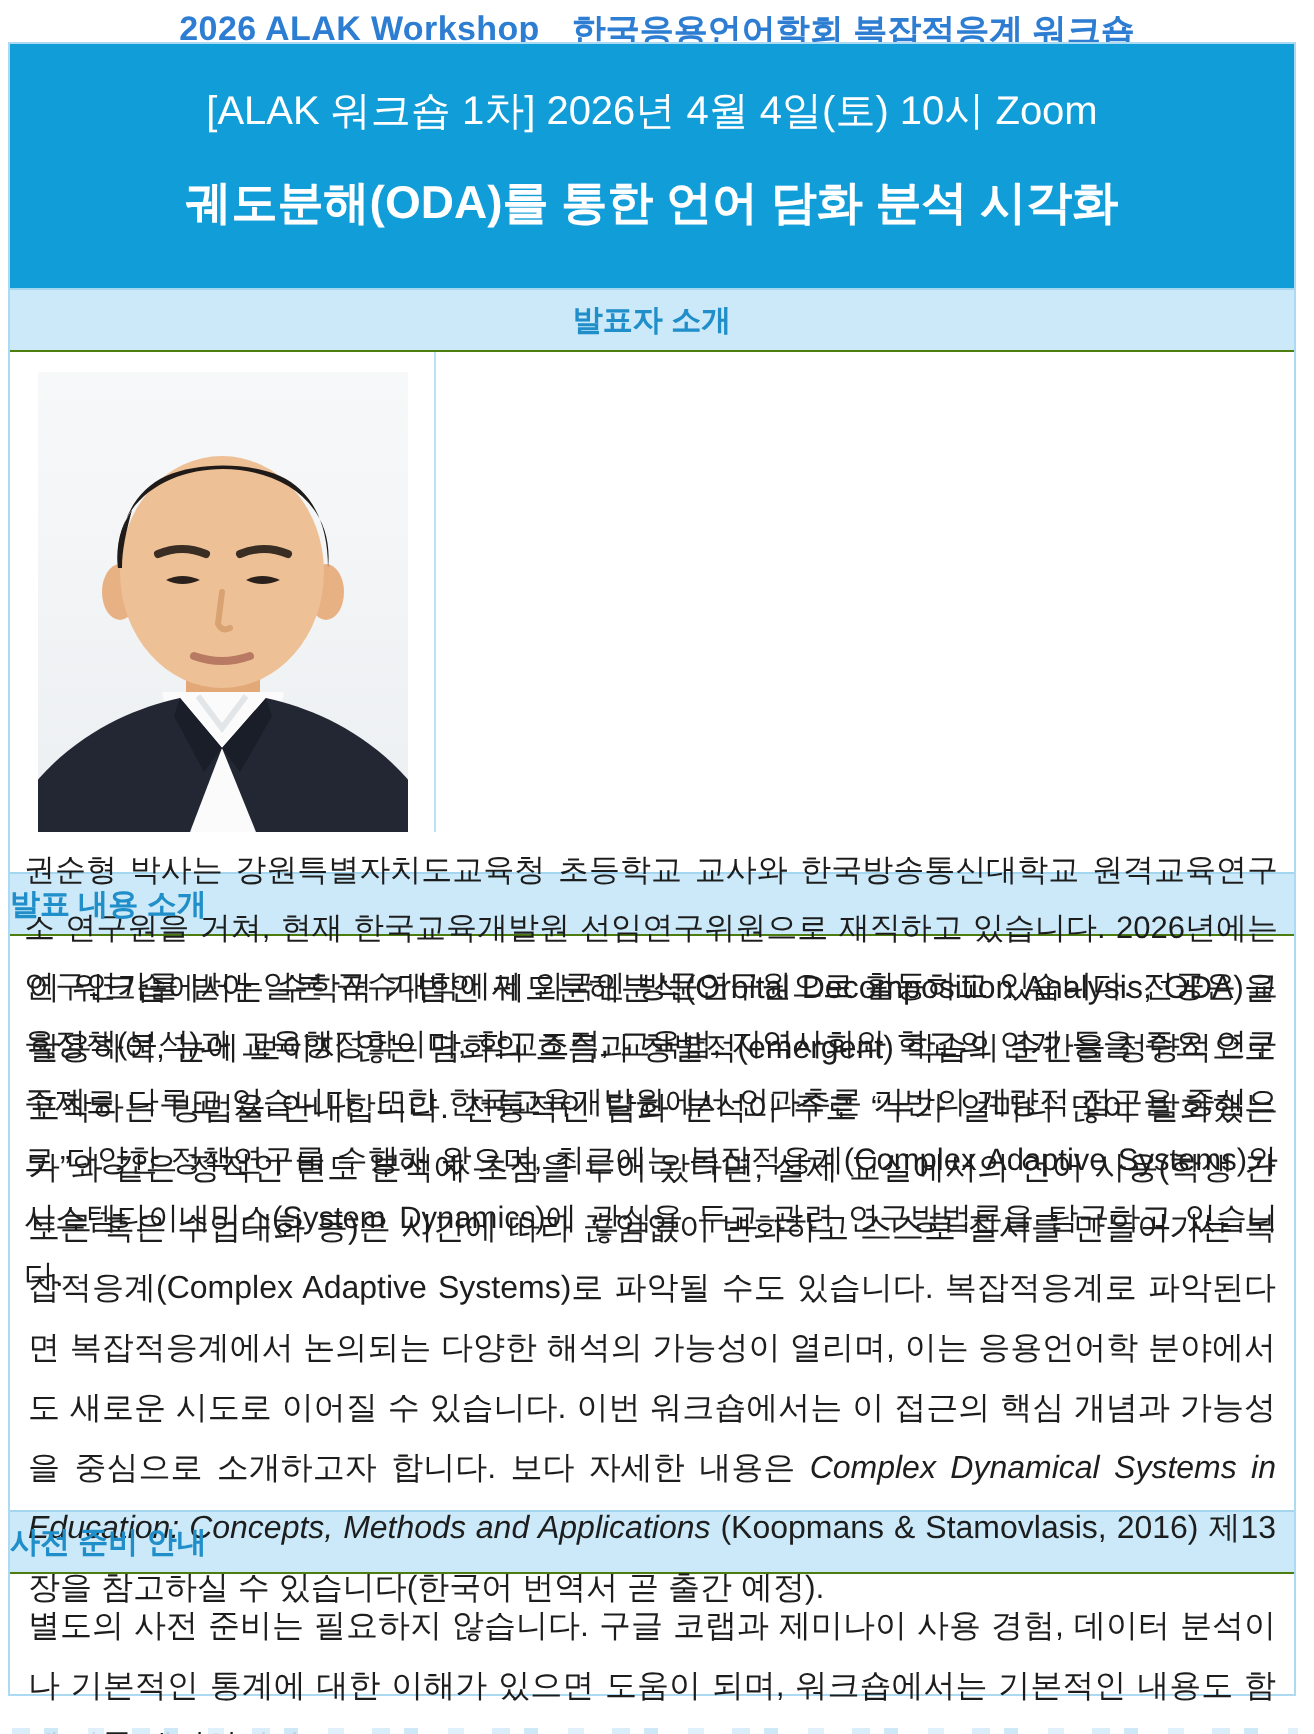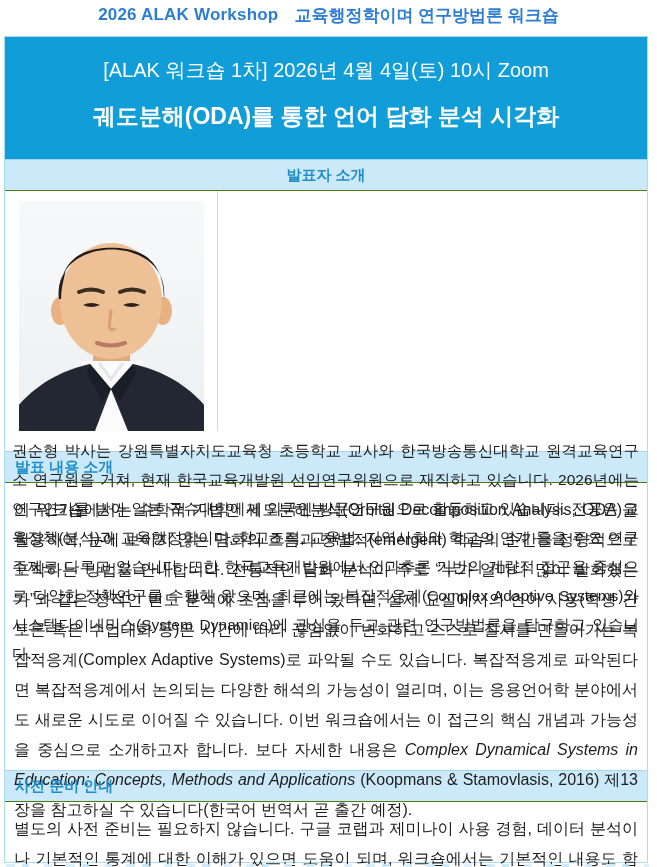--- a/index.html
+++ b/index.html
@@ -84,7 +84,7 @@
 
   <div class="top-title">
     <span class="en">2026 ALAK Workshop</span>
-    <span class="ko">교육행정학이며 연구방법론 워크숍</span>
+    <span class="ko">한국응용언어학회 복잡적응계 워크숍</span>
   </div>
 
   <div class="container">

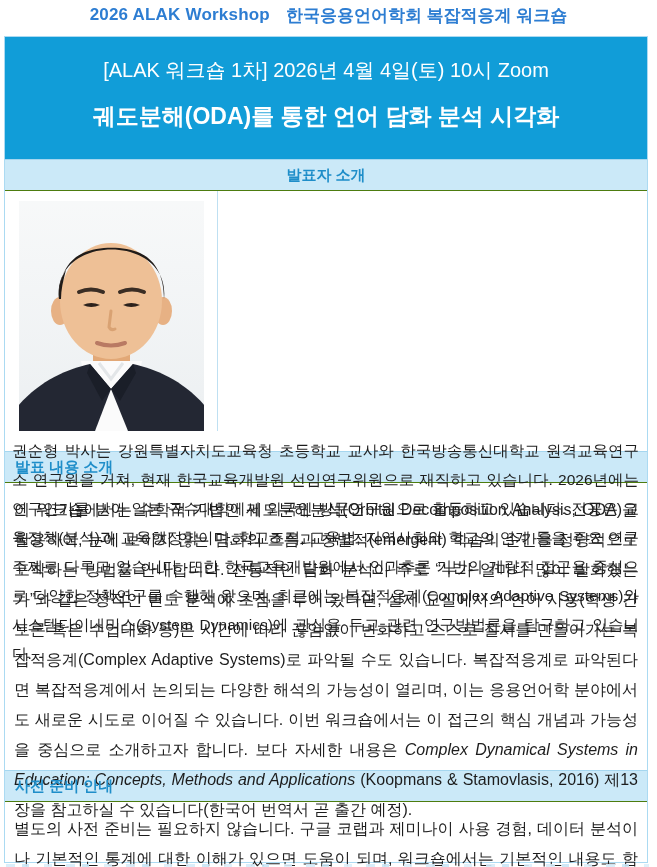--- a/index.html
+++ b/index.html
@@ -20,7 +20,7 @@
 
   
   .container {
-    position:absolute; left:4px; top:36px; width:644px;
+    position:absolute; left:4px; top:21px; width:644px;
     border:1px solid #abdaf2; box-sizing:border-box; background:#ffffff;
   }
 

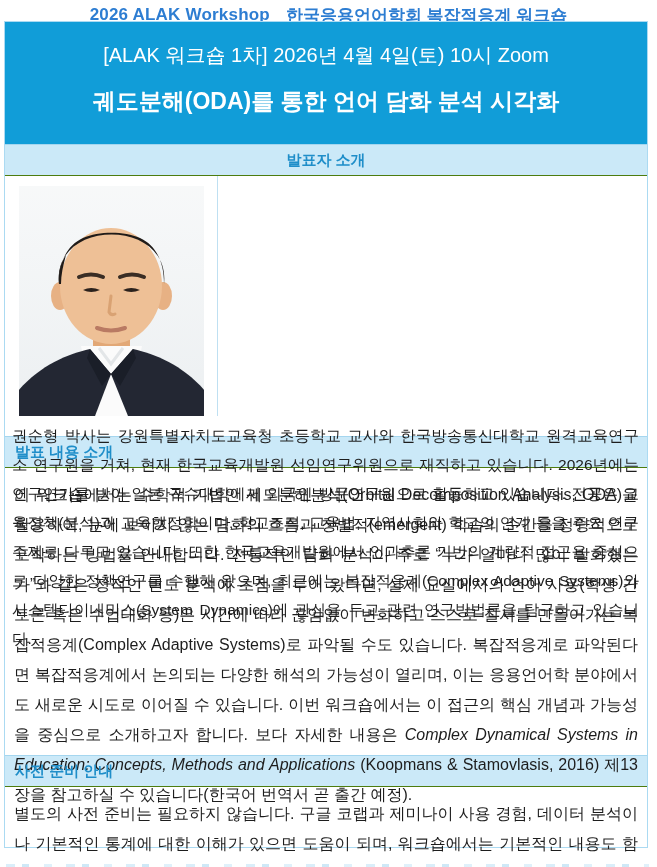--- a/index.html
+++ b/index.html
@@ -41,7 +41,7 @@
     display:flex; align-items:center; font-size:15px; font-weight:700;
   }
   .banner.center { justify-content:center; }
-  .banner.left   { padding-left:10px; }
+  .banner.left   { }
 
   
   .speaker-row { display:flex; height:260px;flex-direction:column; }

